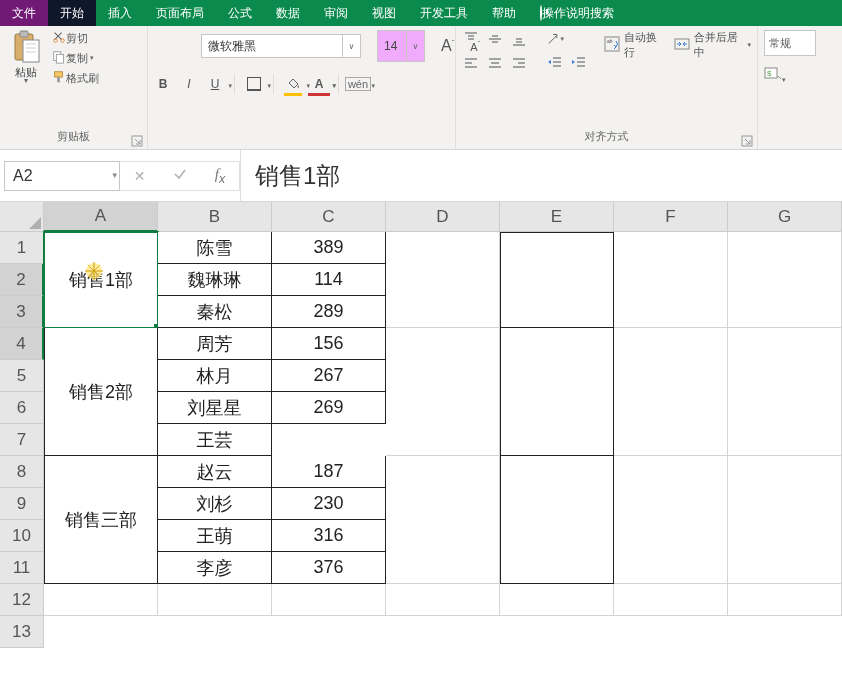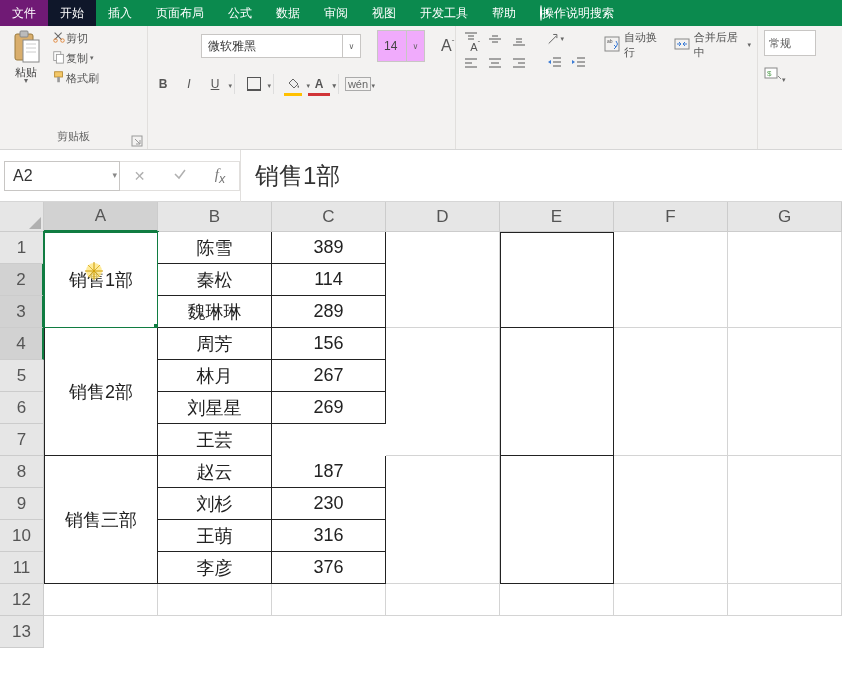--- a/index.html
+++ b/index.html
@@ -336,6 +336,13 @@
         </div>
       </div>
     </div>
+    <div class="group-label">
+        <span>对齐方式</span>
+      <span class="dlg"><svg viewBox="0 0 12 12">
+            <rect x="1" y="1" width="10" height="10" fill="none" stroke="#999"></rect>
+            <path d="M4 4 L9 9 M9 5 V9 H5" stroke="#999" fill="none"></path>
+          </svg></span>
+    </div>
   </div>
 
   <div class="group" style="width:80px;border-right:0">

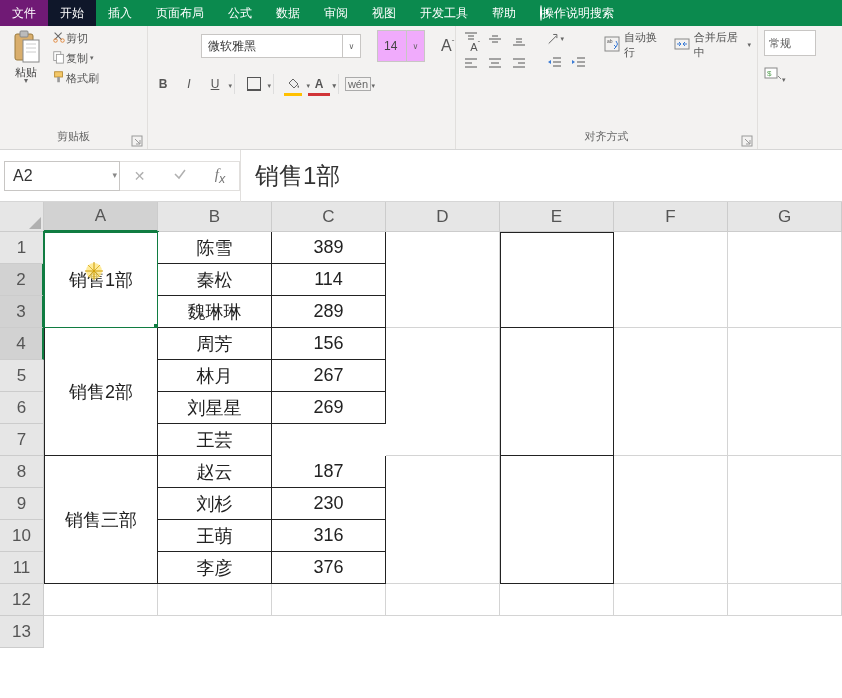--- a/index.html
+++ b/index.html
@@ -423,10 +423,10 @@
             <span>陈雪</span>
           </div>
         <div class="cell tb">
+            <span>魏琳琳</span>
+          </div>
+        <div class="cell tb">
             <span>秦松</span>
-          </div>
-        <div class="cell tb">
-            <span>魏琳琳</span>
           </div>
       </div>
       <div style="display:flex;flex-direction:column">

